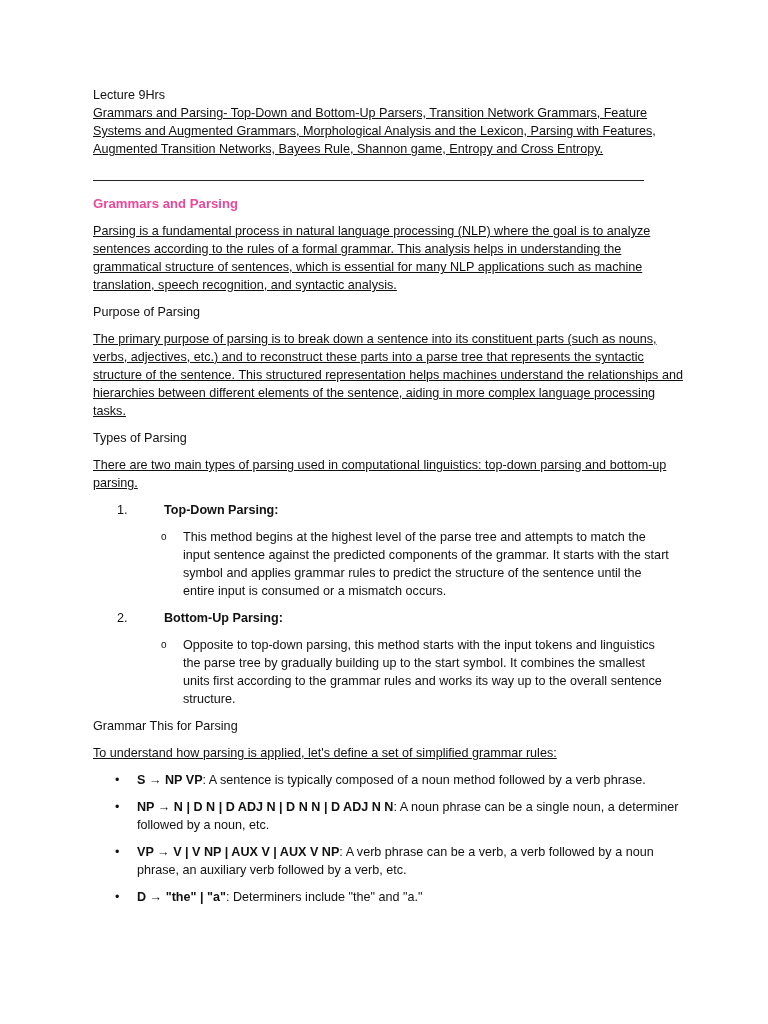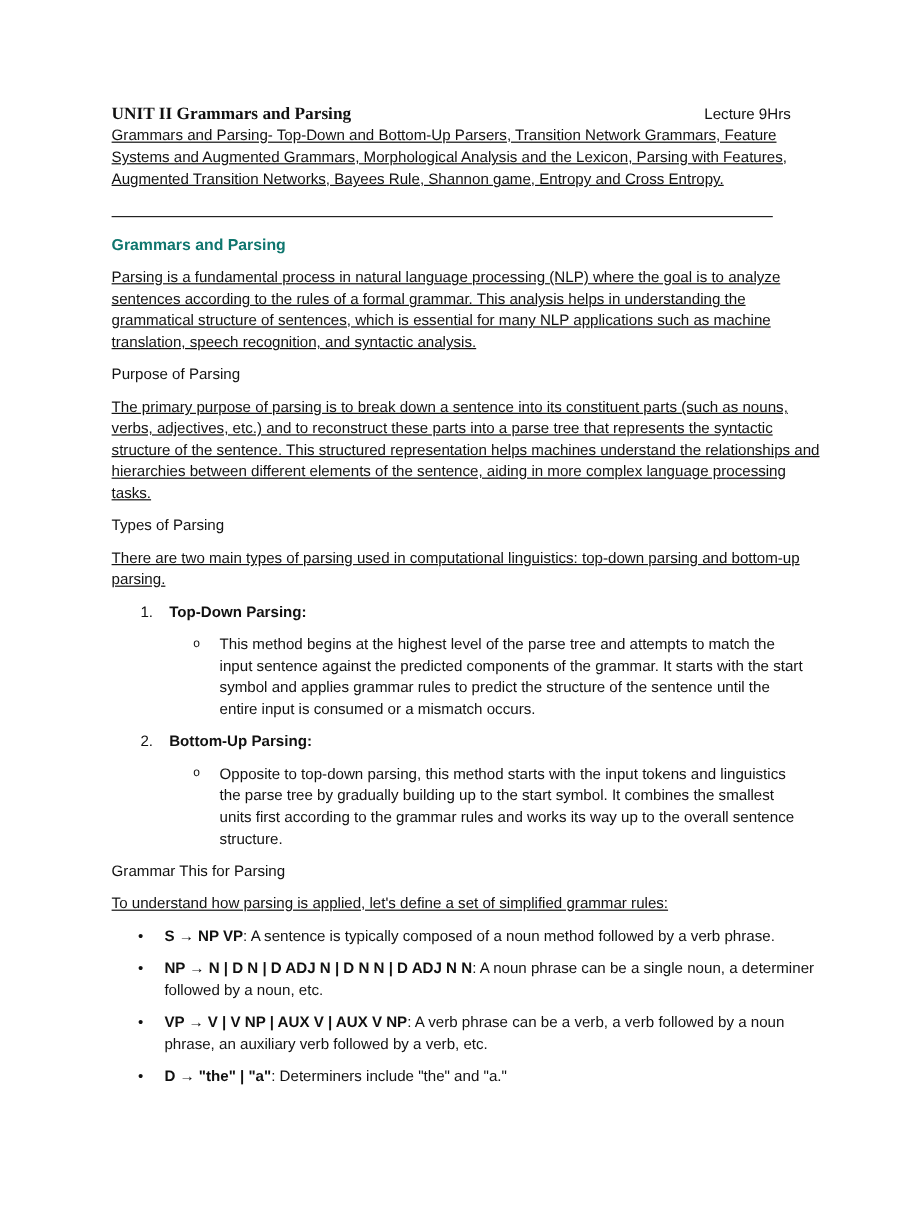--- a/index.html
+++ b/index.html
@@ -33,7 +33,6 @@
 
 <div class="page">
   <div class="unit-row">
-    <span class="unit-title">UNIT II Grammars and Parsing</span>
     <span class="lecture">Lecture 9Hrs</span>
   </div>
   <p class="syllabus">Grammars and Parsing- Top-Down and Bottom-Up Parsers, Transition Network Grammars, Feature Systems and Augmented Grammars, Morphological Analysis and the Lexicon, Parsing with Features, Augmented Transition Networks, Bayees Rule, Shannon game, Entropy and Cross Entropy.</p>

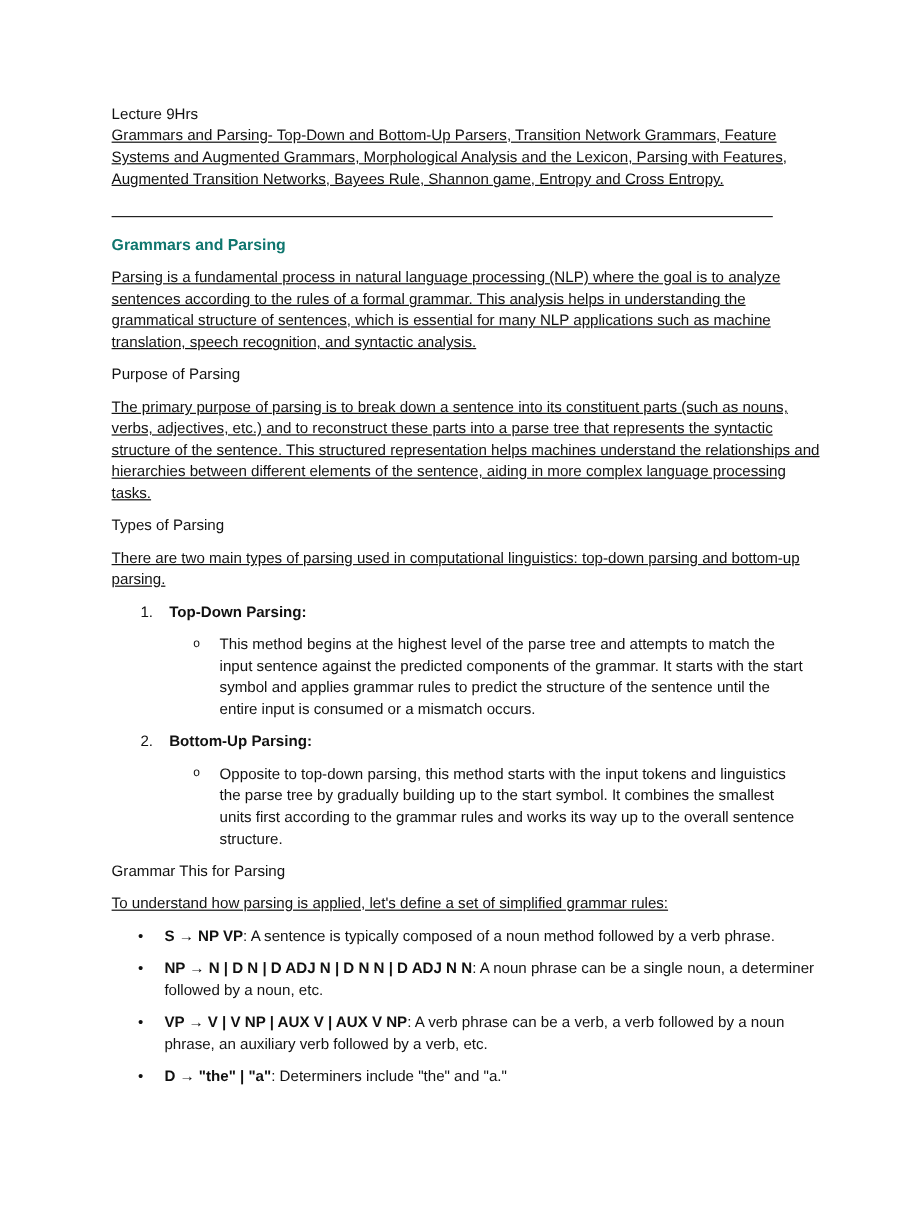--- a/index.html
+++ b/index.html
@@ -38,7 +38,7 @@
   <p class="syllabus">Grammars and Parsing- Top-Down and Bottom-Up Parsers, Transition Network Grammars, Feature Systems and Augmented Grammars, Morphological Analysis and the Lexicon, Parsing with Features, Augmented Transition Networks, Bayees Rule, Shannon game, Entropy and Cross Entropy.</p>
   <div class="divider"></div>
 
-  <div class="section-heading" style="color: #0f766e;">Grammars and Parsing</div>
+  <div class="section-heading" style="color: #ec4899;">Grammars and Parsing</div>
   <p>Parsing is a fundamental process in natural language processing (NLP) where the goal is to analyze sentences according to the rules of a formal grammar. This analysis helps in understanding the grammatical structure of sentences, which is essential for many NLP applications such as machine translation, speech recognition, and syntactic analysis.</p>
 
   <div class="sub-heading">Purpose of Parsing</div>

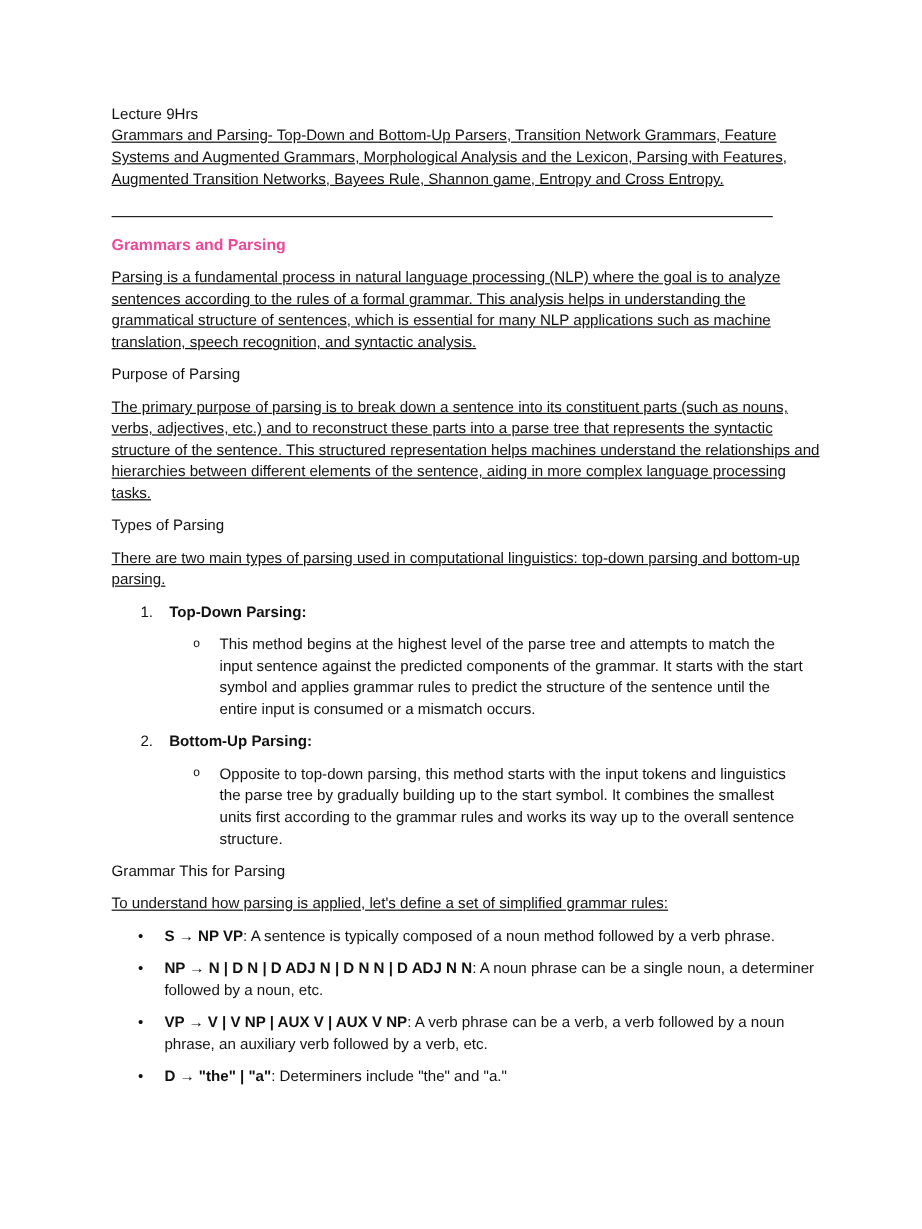--- a/index.html
+++ b/index.html
@@ -18,7 +18,7 @@
   ol.types > li { margin-bottom: 9px; }
   .num-row { display: flex; }
   .num { width: 24px; padding-left: 24px; }
-  .num-label { font-weight: bold; }
+  .num-label { font-weight: bold; margin-left: 23px; }
   .circ-row { display: flex; margin-top: 9px; }
   .circ { width: 22px; padding-left: 68px; font-size: 10px; }
   .circ-text { width: 492px; }

